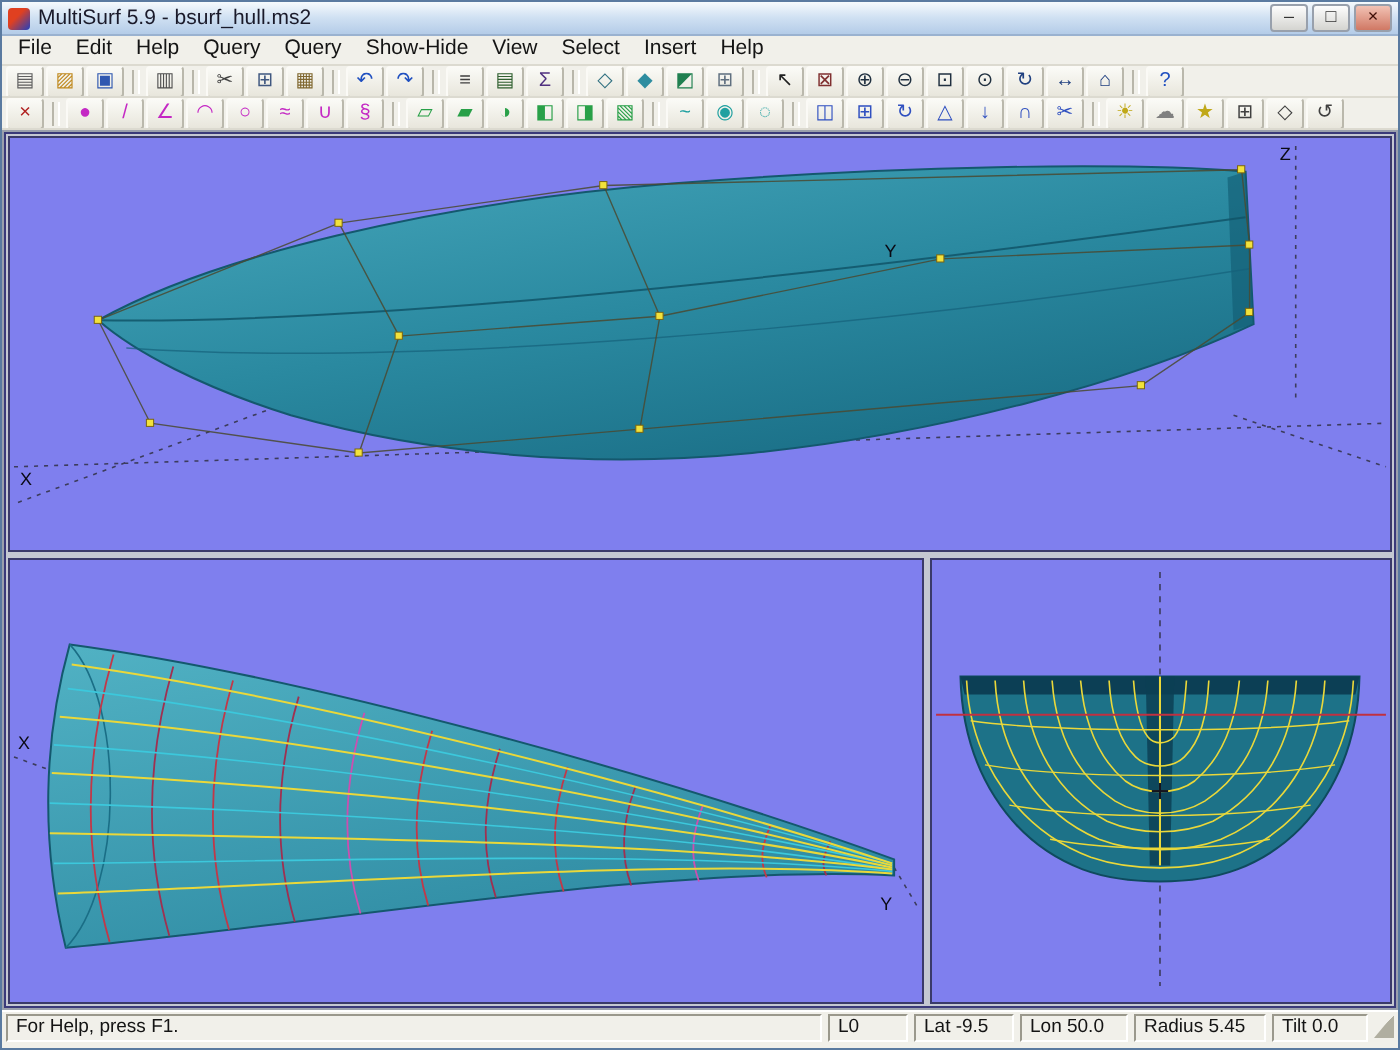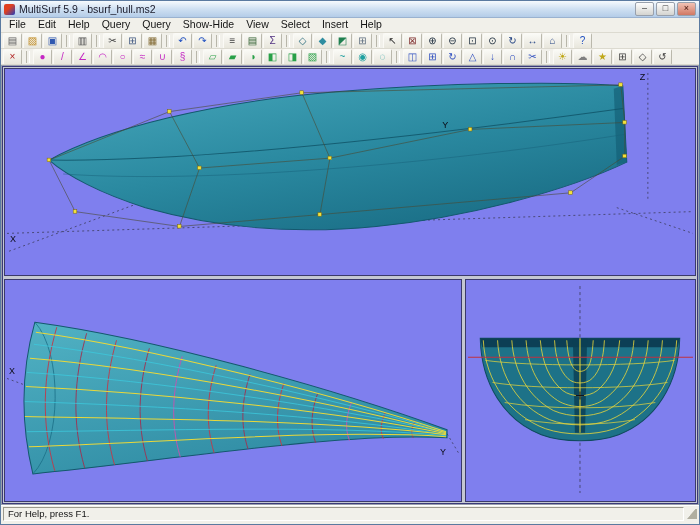--- a/index.html
+++ b/index.html
@@ -284,6 +284,13 @@
 
   <div class="statusbar" data-name="statusbar">
     <span class="status-main" data-name="status-help">For Help, press F1.</span>
+    <span class="statusCells" data-name="status-cells">
+        <span class="status-cell" data-name="status-readout" style="min-width: 30px;">L0</span>
+        <span class="status-cell" data-name="status-lat" style="min-width: 40px;">Lat -9.5</span>
+        <span class="status-cell" data-name="status-lon" style="min-width: 44px;">Lon 50.0</span>
+        <span class="status-cell" data-name="status-radius" style="min-width: 56px;">Radius 5.45</span>
+        <span class="status-cell" data-name="status-tilt" style="min-width: 38px;">Tilt 0.0</span>
+      </span>
     <span class="grip" data-name="resize-grip"></span>
   </div>
 

